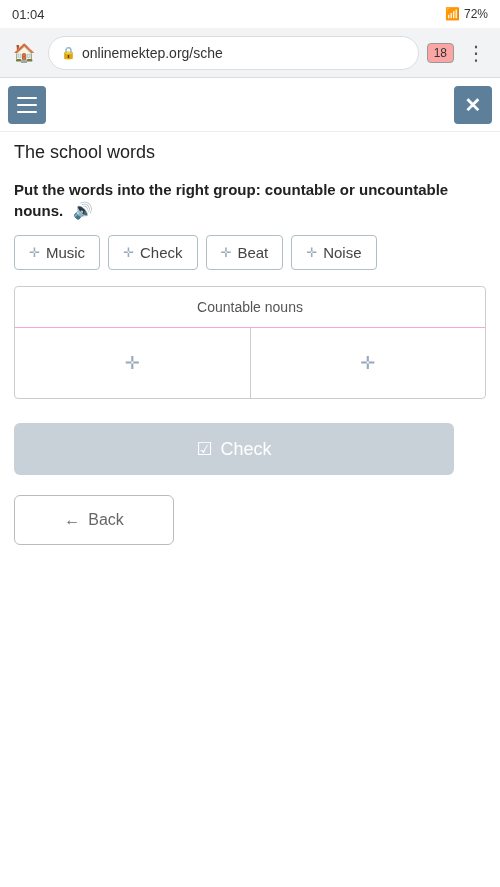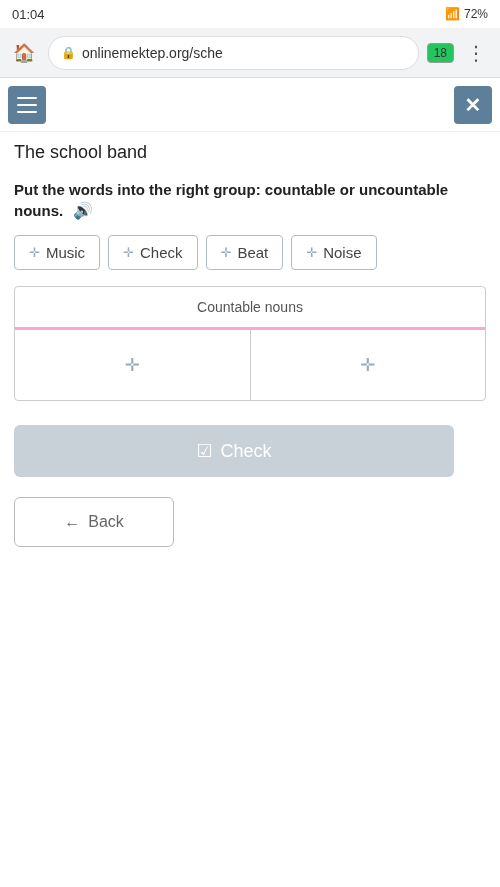--- a/index.html
+++ b/index.html
@@ -61,7 +61,7 @@
     .lock-icon { font-size: 12px; color: #555; }
     .address-text { flex: 1; overflow: hidden; text-overflow: ellipsis; white-space: nowrap; }
     .tab-badge {
-      background: #22c55e;
+      background: #fca5a5;
       border: 1px solid #999;
       border-radius: 4px;
       padding: 2px 6px;

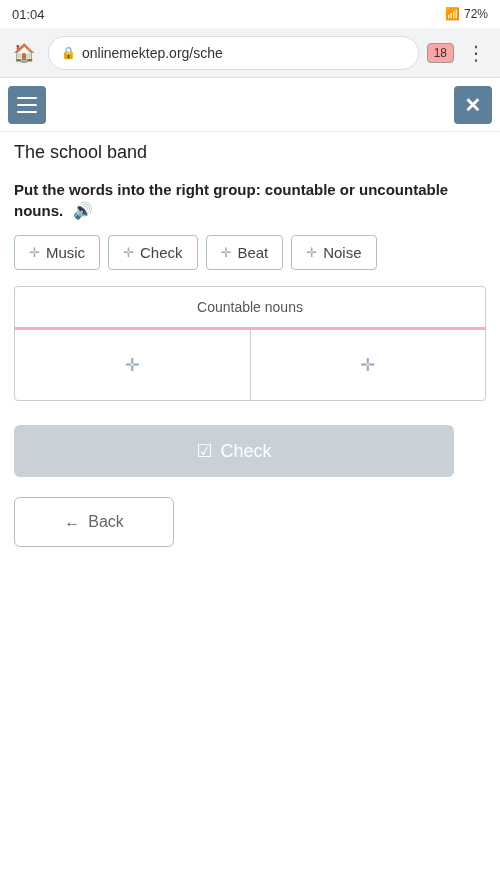--- a/index.html
+++ b/index.html
@@ -264,7 +264,7 @@
   </button>
 </div>
 
-<div class="page-title">The school band</div>
+<div class="page-title">The school words</div>
 
 <div class="content">
   <div class="instruction">

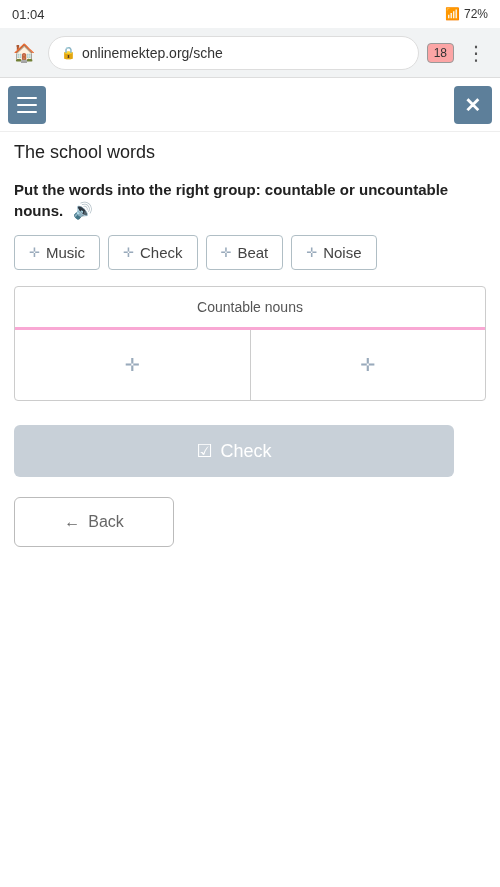--- a/index.html
+++ b/index.html
@@ -171,7 +171,7 @@
     }
     .drop-table-header {
       display: flex;
-      border-bottom: 3px solid #f9a8d4;
+      border-bottom: 1px solid #f9a8d4;
       align-items: flex-end;
     }
     .drop-col {

